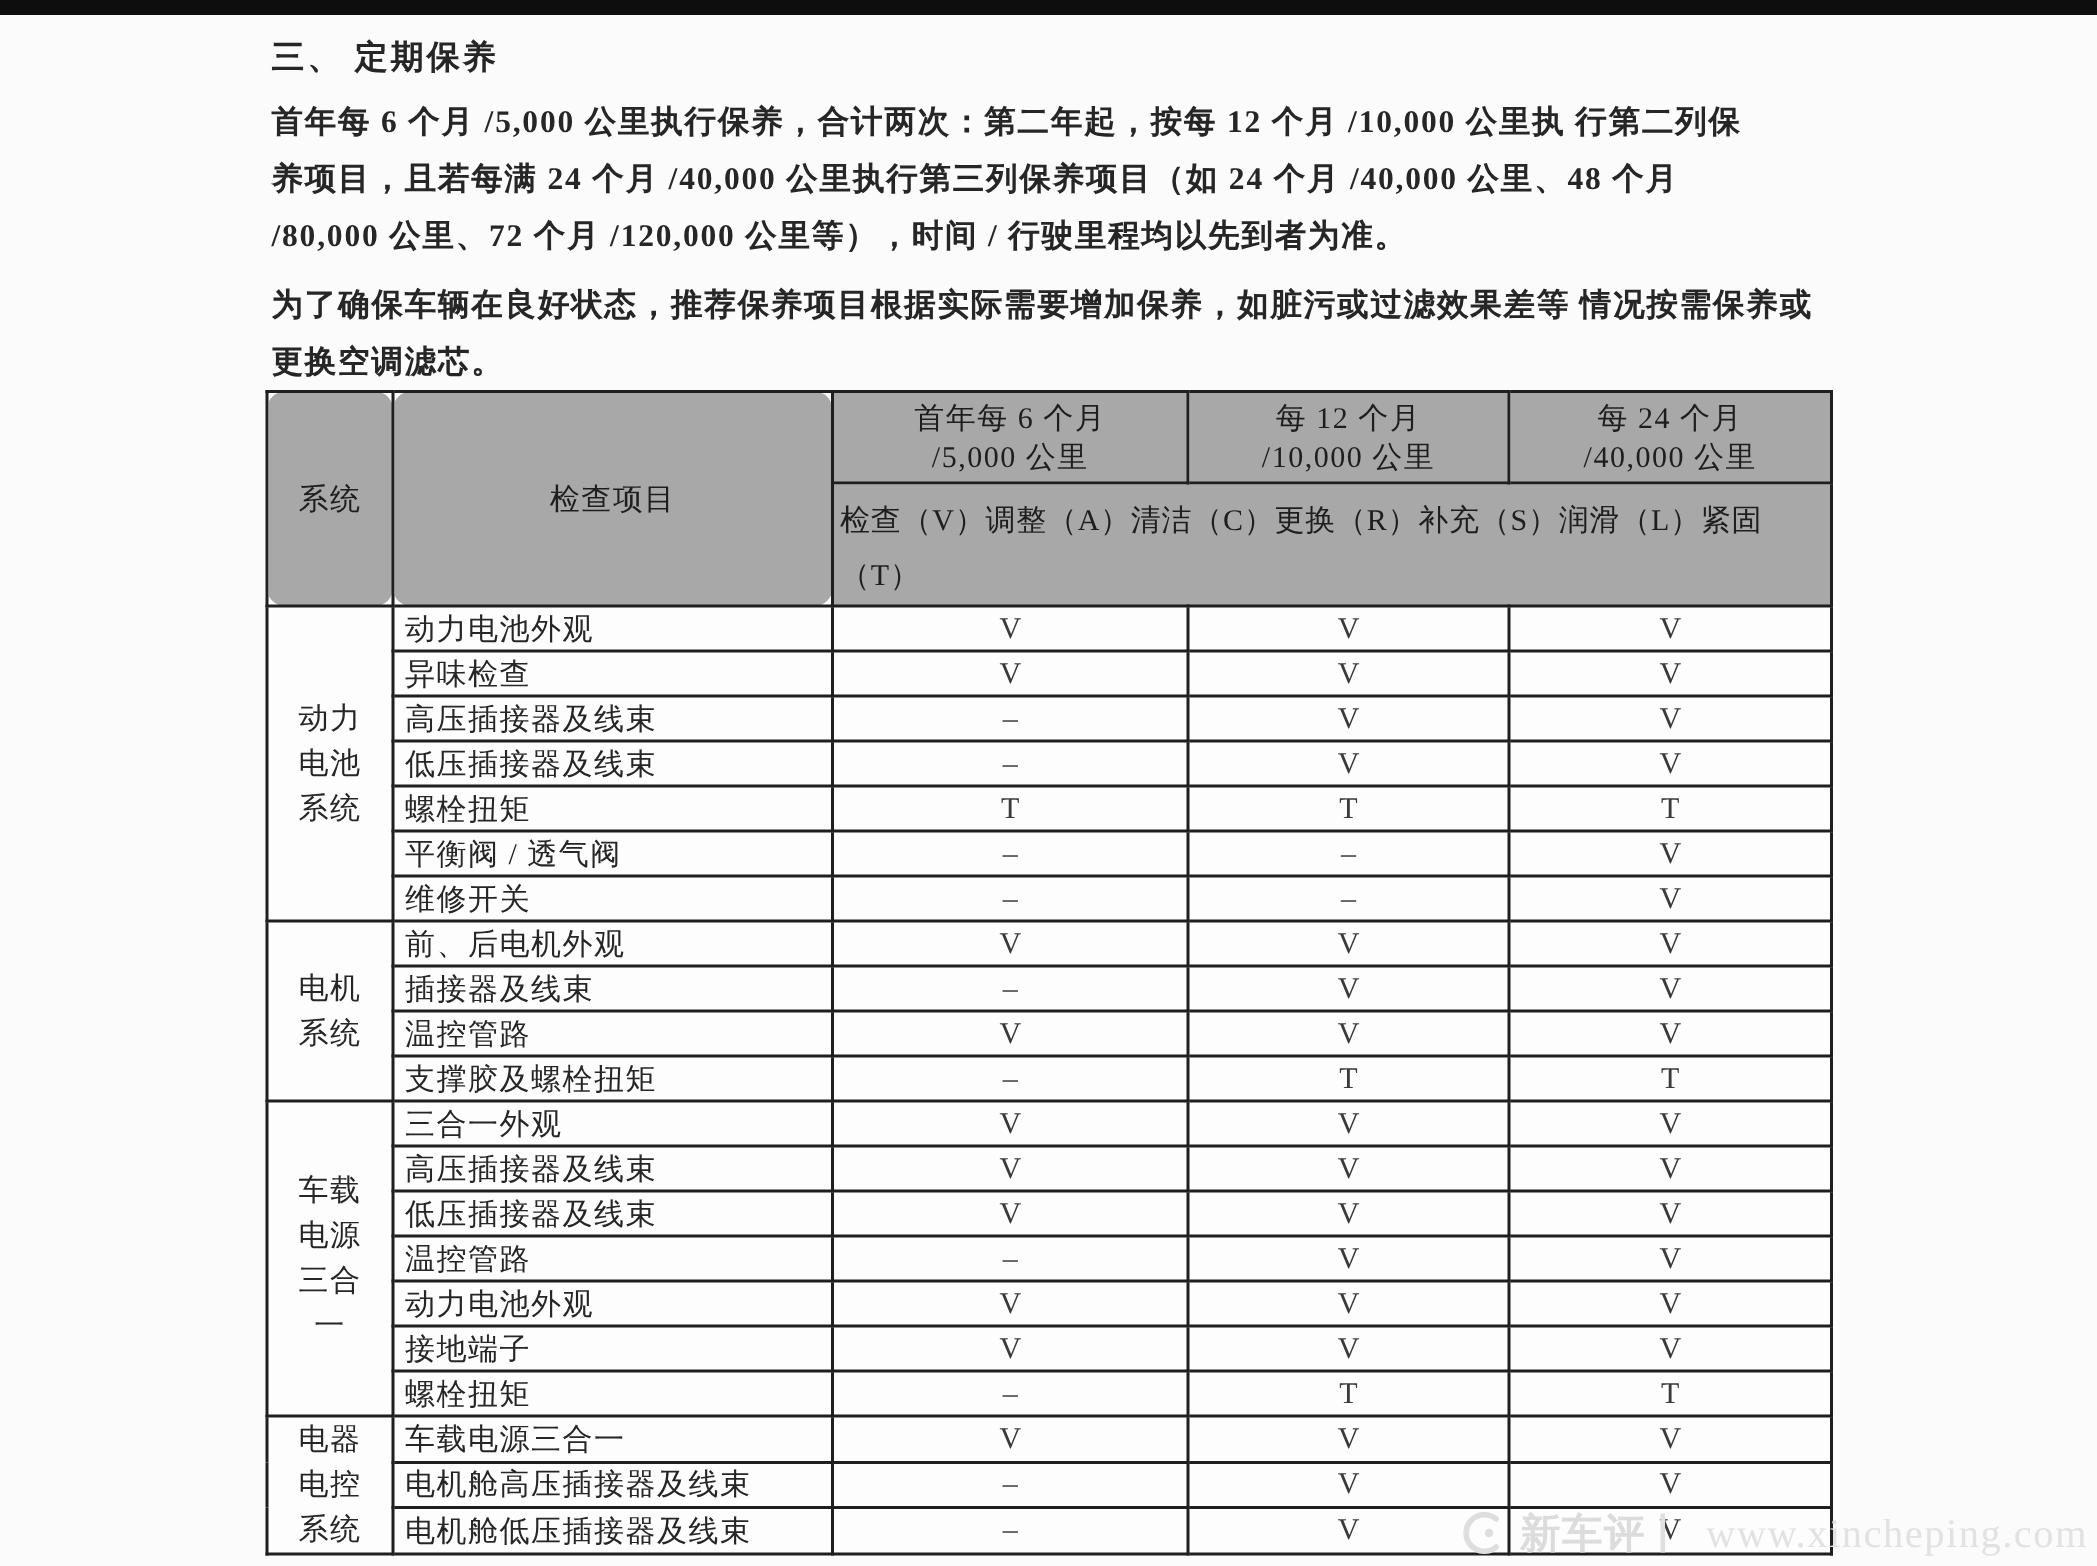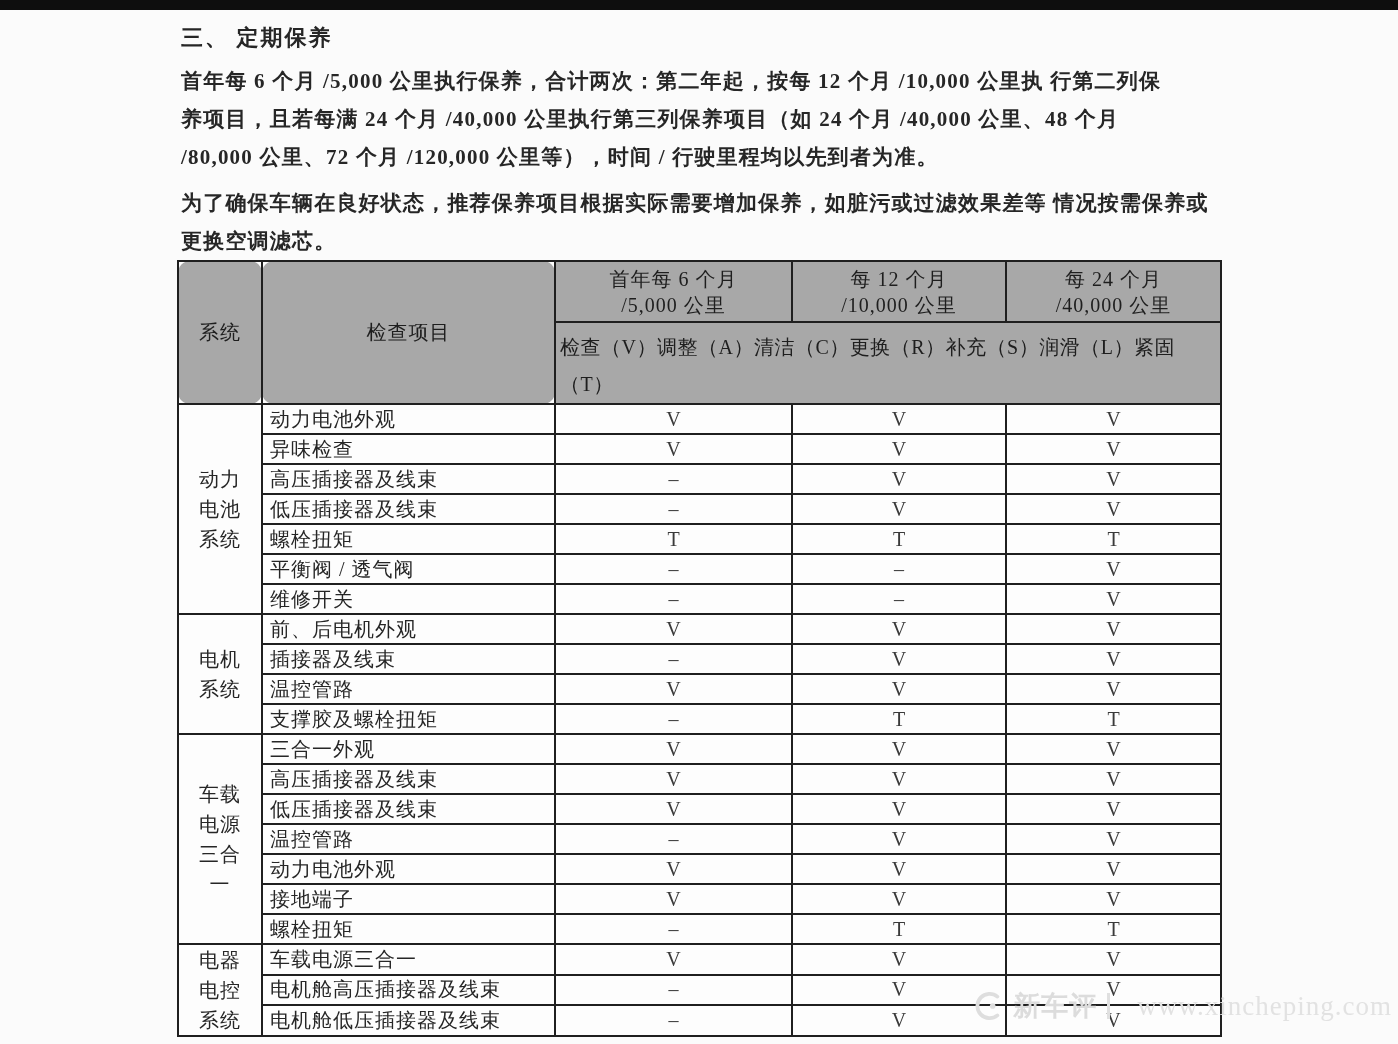--- a/index.html
+++ b/index.html
@@ -31,7 +31,7 @@
   td.val-cell { text-align:center; font-size:17px; color:#3a3a3a; }
 
   .watermark {
-    position:absolute; right:6px; bottom:20px;
+    position:absolute; right:6px; bottom:4px;
     display:flex; align-items:center; gap:10px;
     color:#dedede; font-size:27px; letter-spacing:1px;
   }

